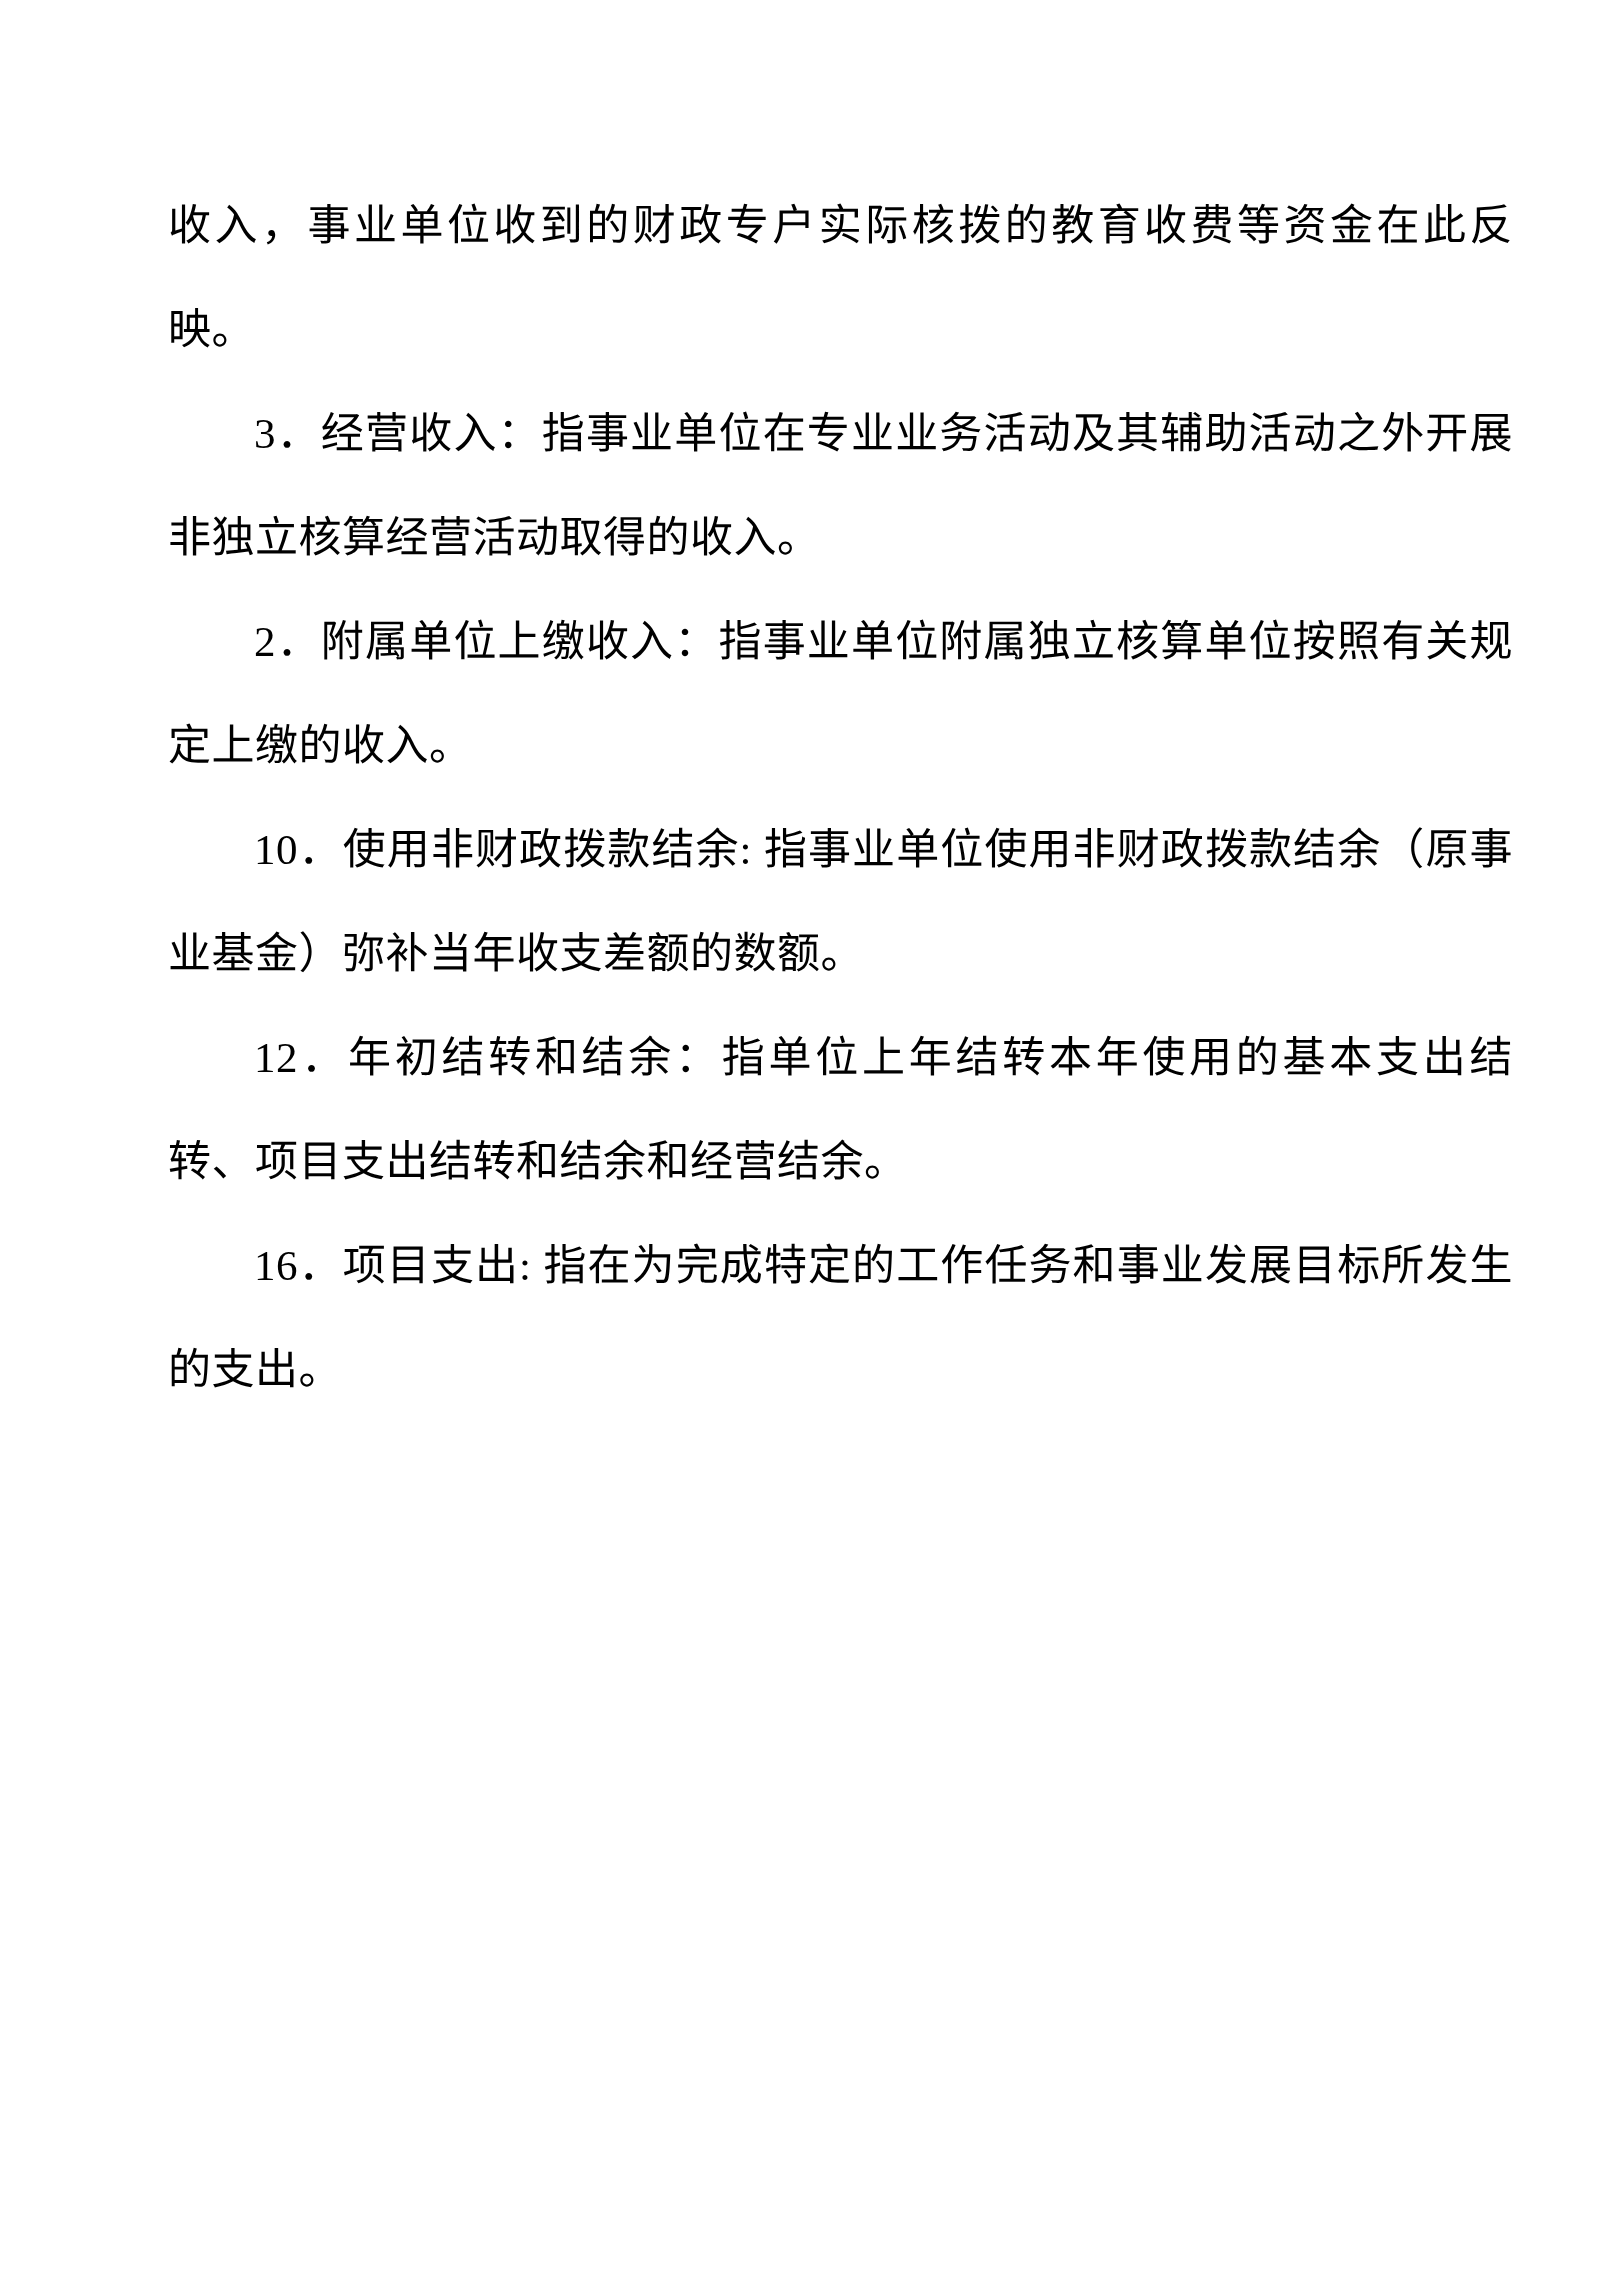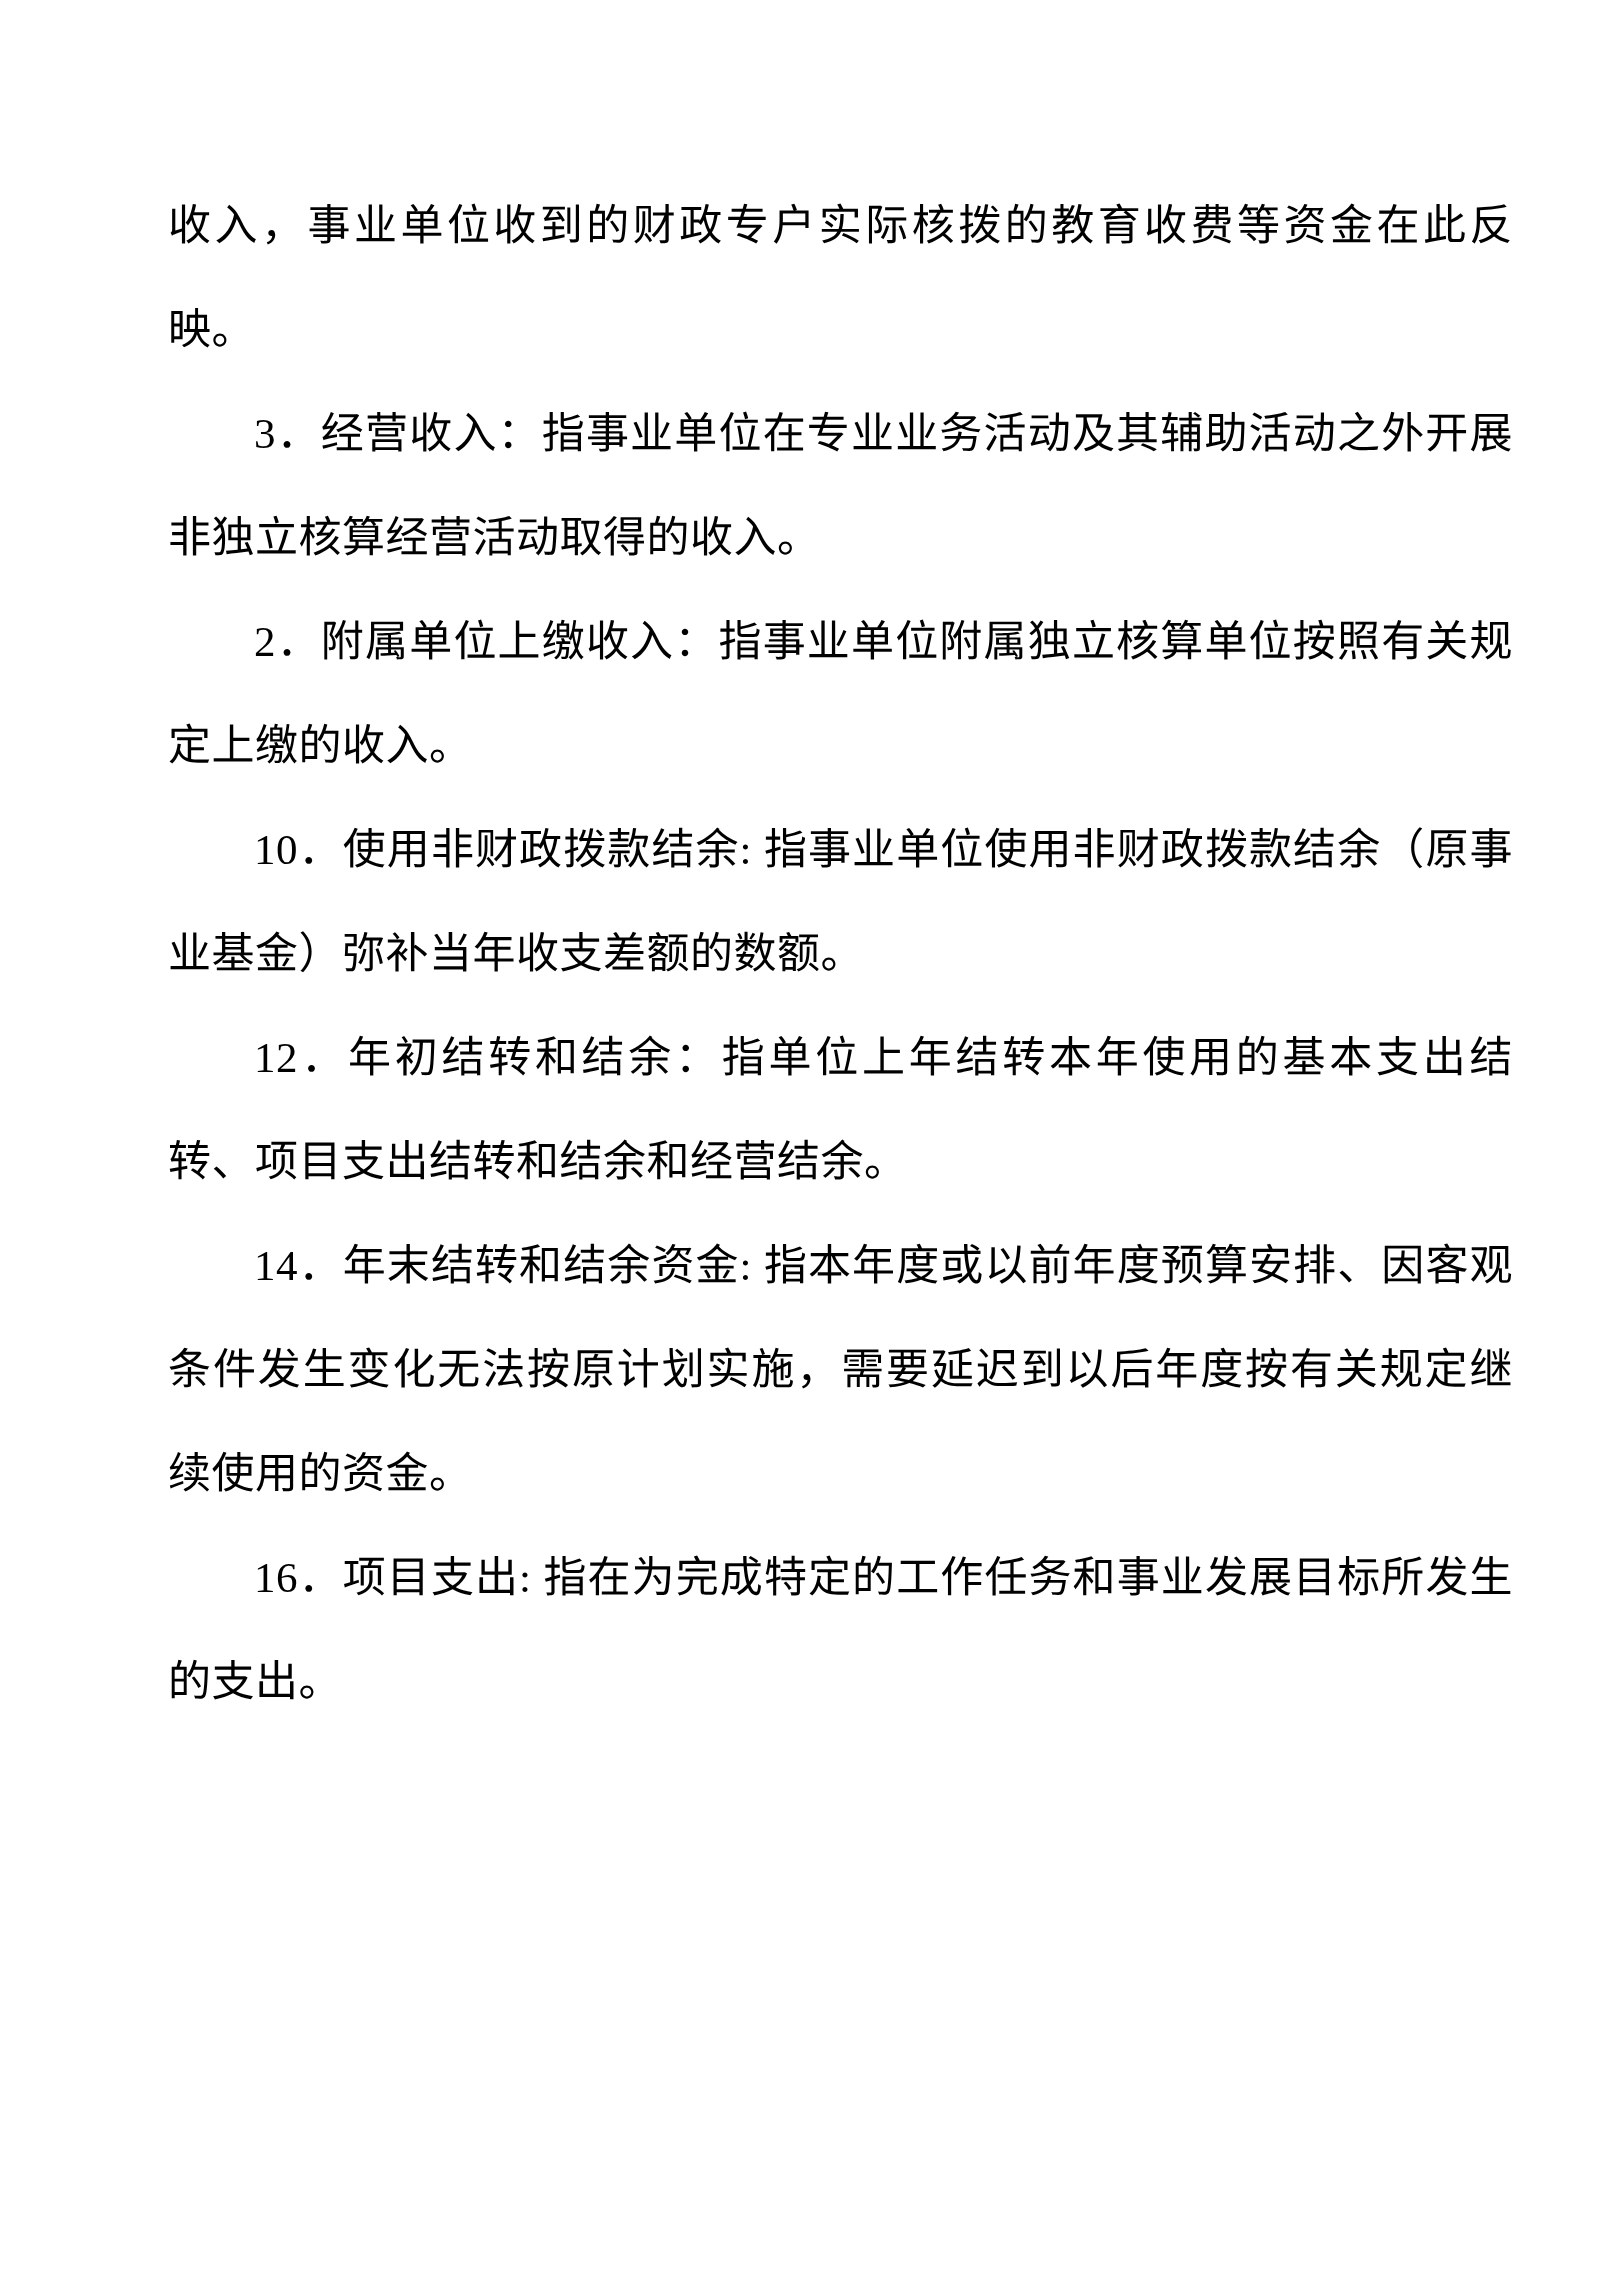--- a/index.html
+++ b/index.html
@@ -61,7 +61,6 @@
     <p class="para">2．附属单位上缴收入：指事业单位附属独立核算单位按照有关规定上缴的收入。</p>
     <p class="para">10．使用非财政拨款结余: 指事业单位使用非财政拨款结余（原事业基金）弥补当年收支差额的数额。</p>
     <p class="para">12．年初结转和结余：指单位上年结转本年使用的基本支出结转、项目支出结转和结余和经营结余。</p>
-    <p class="para">14．年末结转和结余资金: 指本年度或以前年度预算安排、因客观条件发生变化无法按原计划实施，需要延迟到以后年度按有关规定继续使用的资金。</p>
     <p class="para">16．项目支出: 指在为完成特定的工作任务和事业发展目标所发生的支出。</p>
 
   </div>

